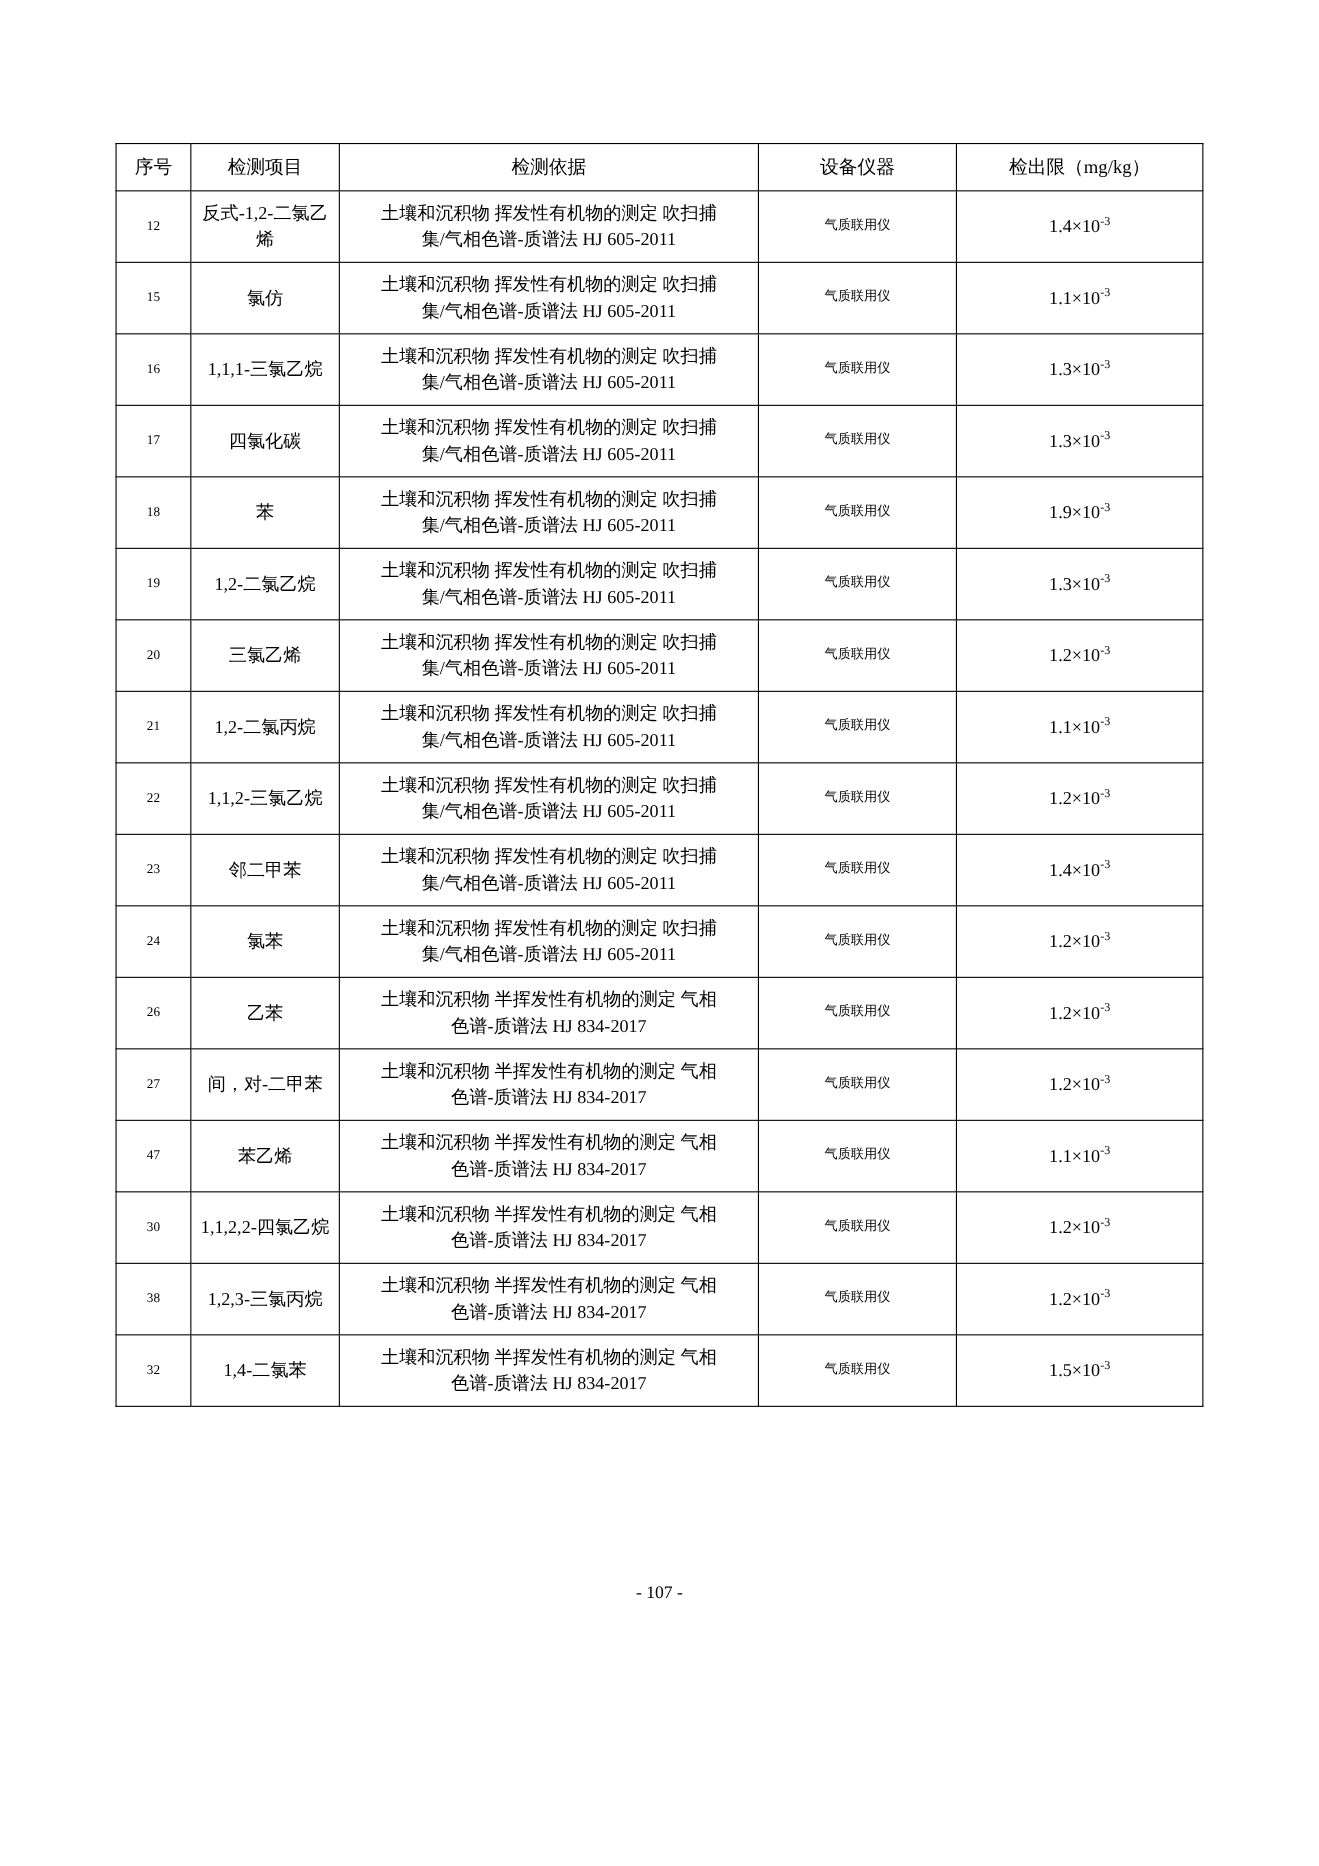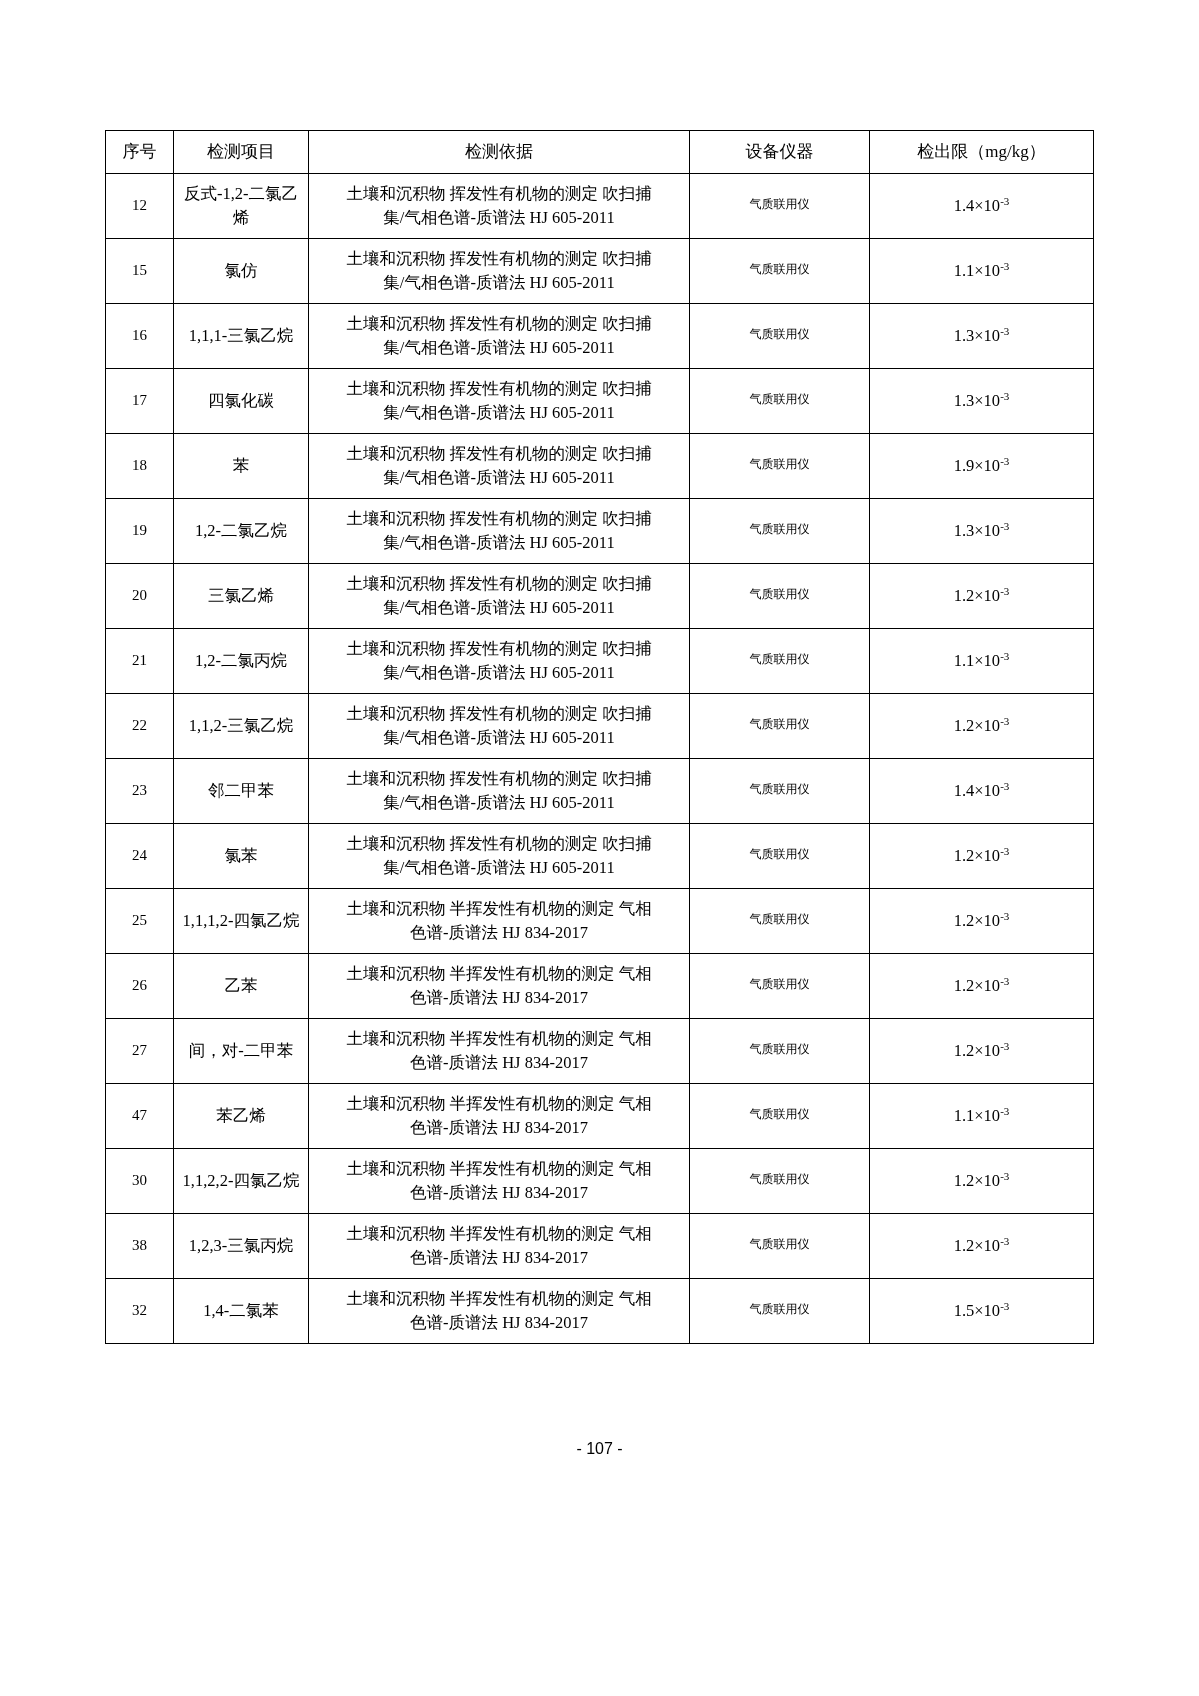--- a/index.html
+++ b/index.html
@@ -58,7 +58,7 @@
     height: 60px;
   }
   td.no {
-    font-size: 15px;
+    font-size: 12px;
   }
   td.item {
     font-size: 16.5px;

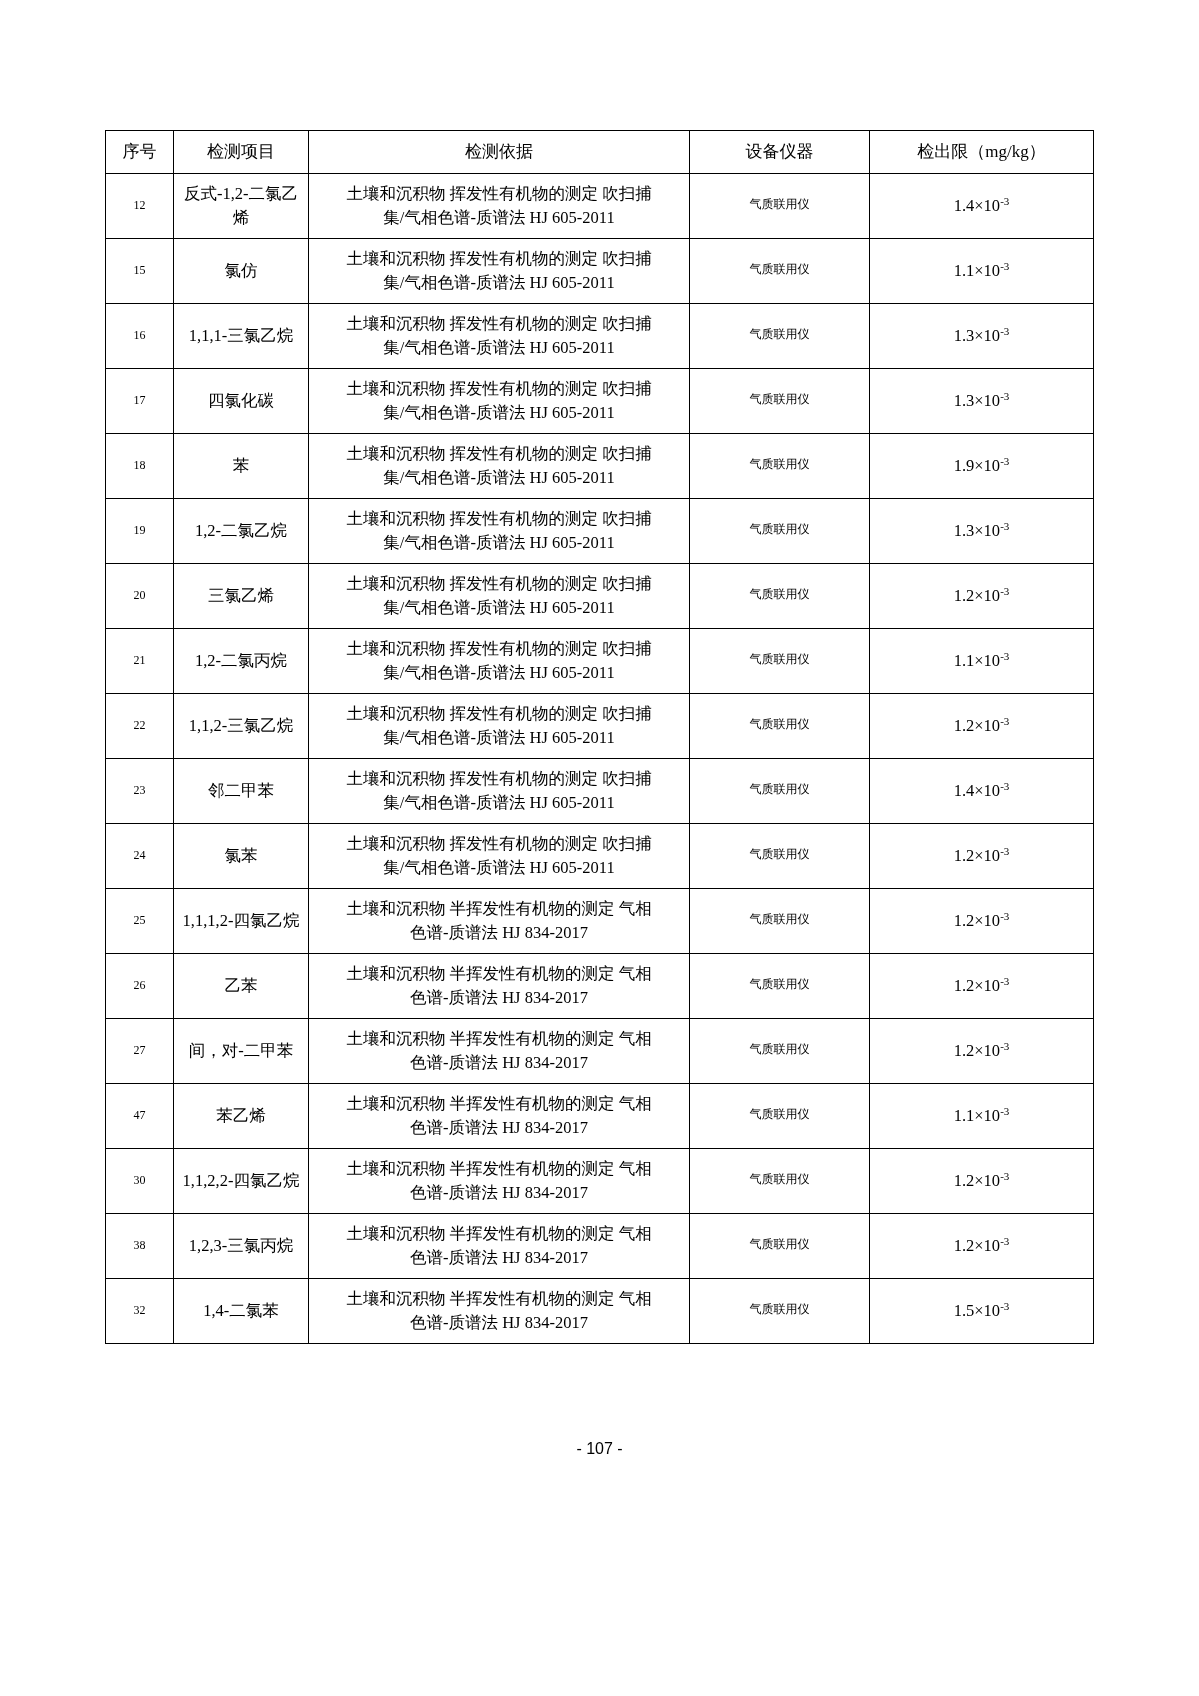--- a/index.html
+++ b/index.html
@@ -229,16 +229,6 @@
             <td class="limit"><span>1.2×10</span><span class="sup">-3</span></td>
           </tr>
           <tr>
-            <td class="no">25</td>
-            <td class="item">1,1,1,2-四氯乙烷</td>
-            <td class="basis">
-              <span class="basis-line">土壤和沉积物 半挥发性有机物的测定 气相</span>
-              <span class="basis-line">色谱-质谱法 HJ 834-2017</span>
-            </td>
-            <td class="equip">气质联用仪</td>
-            <td class="limit"><span>1.2×10</span><span class="sup">-3</span></td>
-          </tr>
-          <tr>
             <td class="no">26</td>
             <td class="item">乙苯</td>
             <td class="basis">

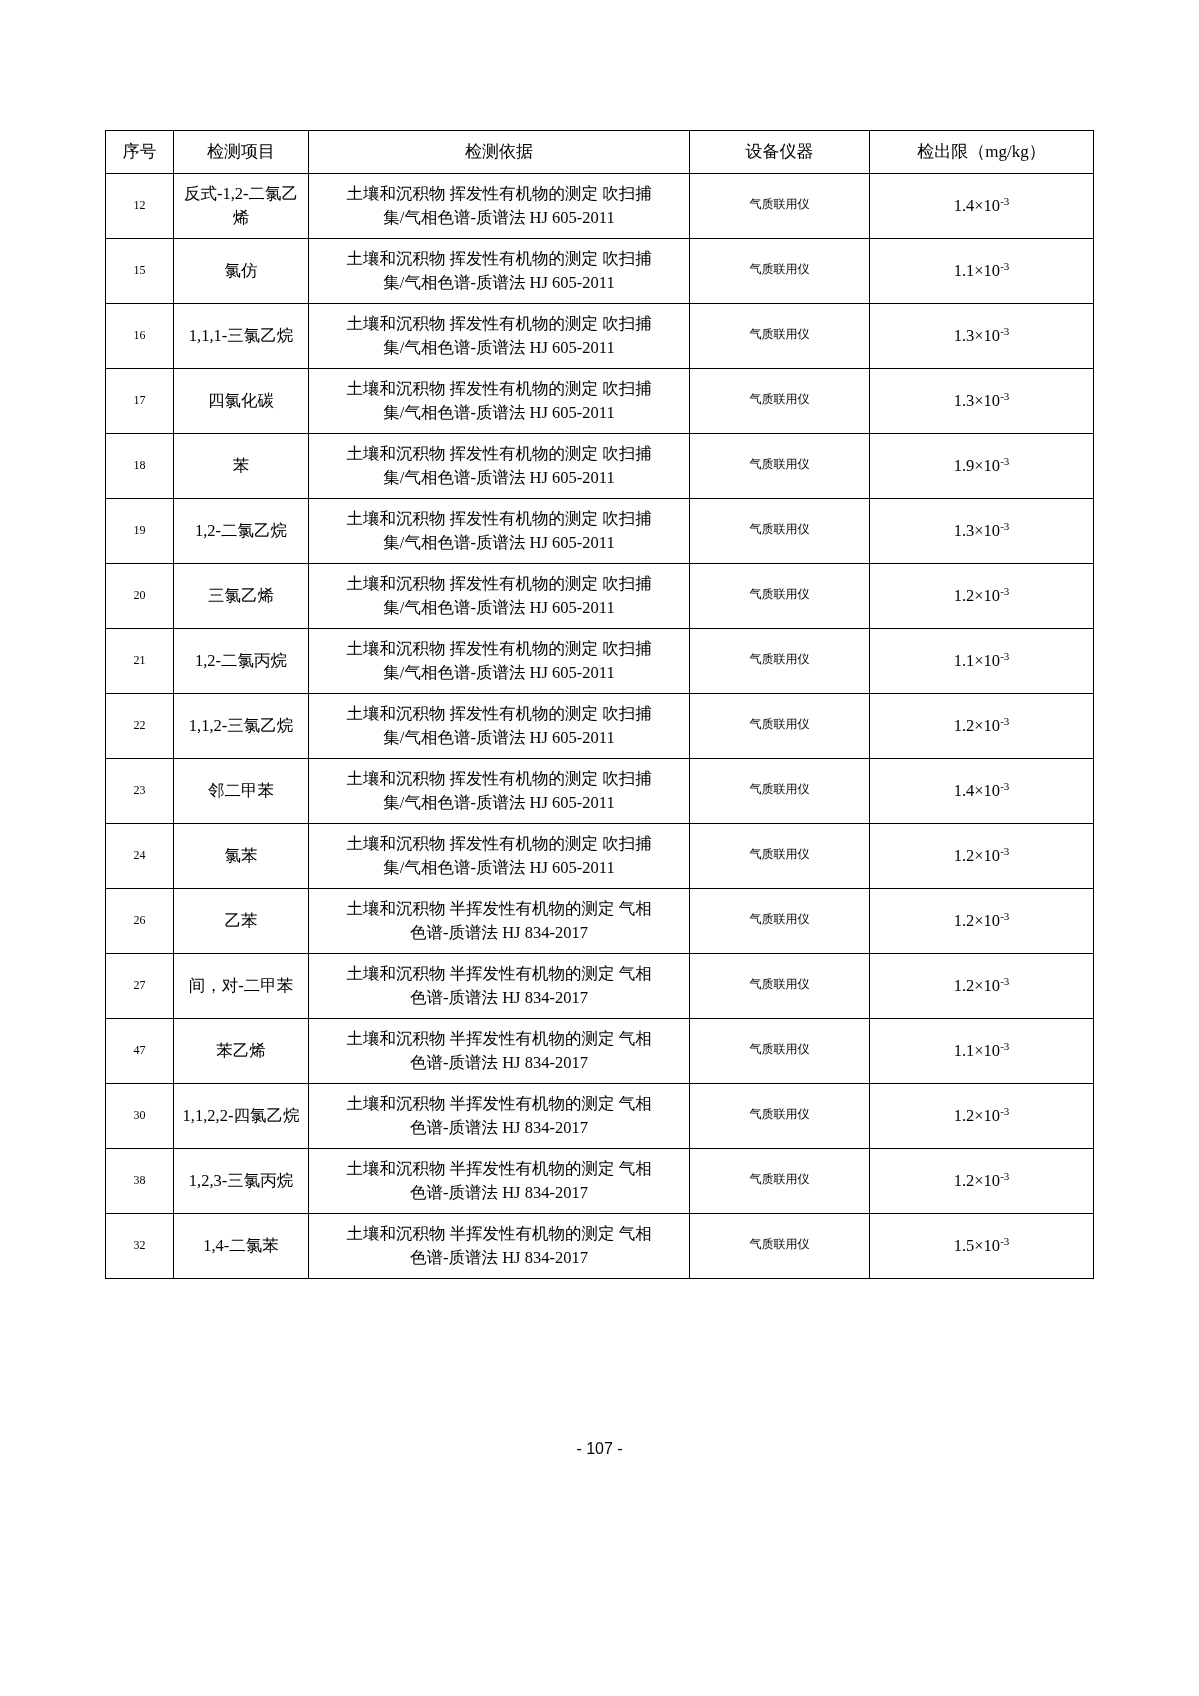--- a/index.html
+++ b/index.html
@@ -92,7 +92,7 @@
     width: 1199px;
     text-align: center;
     font-size: 16px;
-    font-family: Liberation Sans, sans-serif;
+    font-family: Liberation Serif, serif;
   }
 </style>
 </head>

